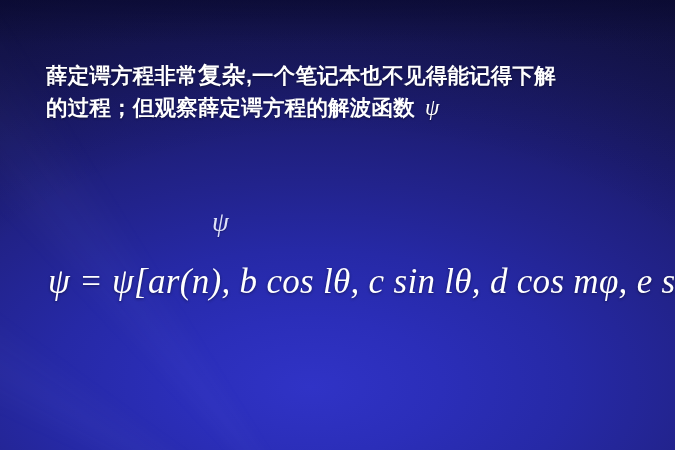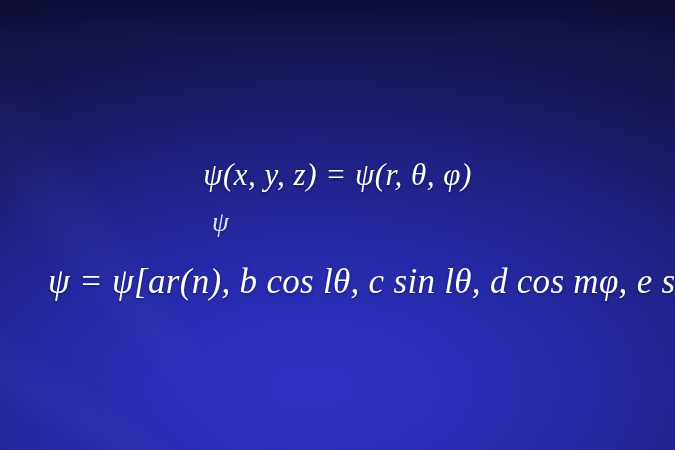--- a/index.html
+++ b/index.html
@@ -172,6 +172,8 @@
     <div class="bg-topshade"></div>
   </div>
 
+  <div class="para"><span>薛定谔方程非常</span><span class="emph">复杂</span><span>,一个笔记本也不见得能记得下解
+的过程；但观察薛定谔方程的解波函数 </span><span class="psi-inline">ψ</span></div>
 
   <div class="eq eq1"><span>ψ(x, y, z) = ψ(r, θ, φ)</span></div>
 

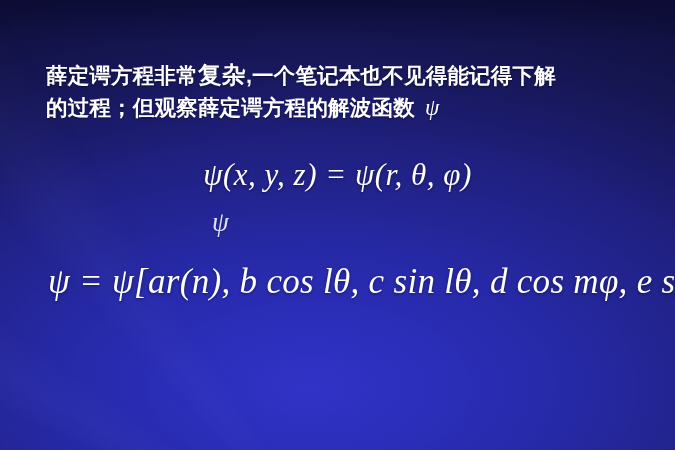--- a/index.html
+++ b/index.html
@@ -175,7 +175,6 @@
   <div class="para"><span>薛定谔方程非常</span><span class="emph">复杂</span><span>,一个笔记本也不见得能记得下解
 的过程；但观察薛定谔方程的解波函数 </span><span class="psi-inline">ψ</span></div>
 
-  <div class="eq eq1"><span>ψ(x, y, z) = ψ(r, θ, φ)</span></div>
 
   <div class="caption-artifact">ψ</div>
 

